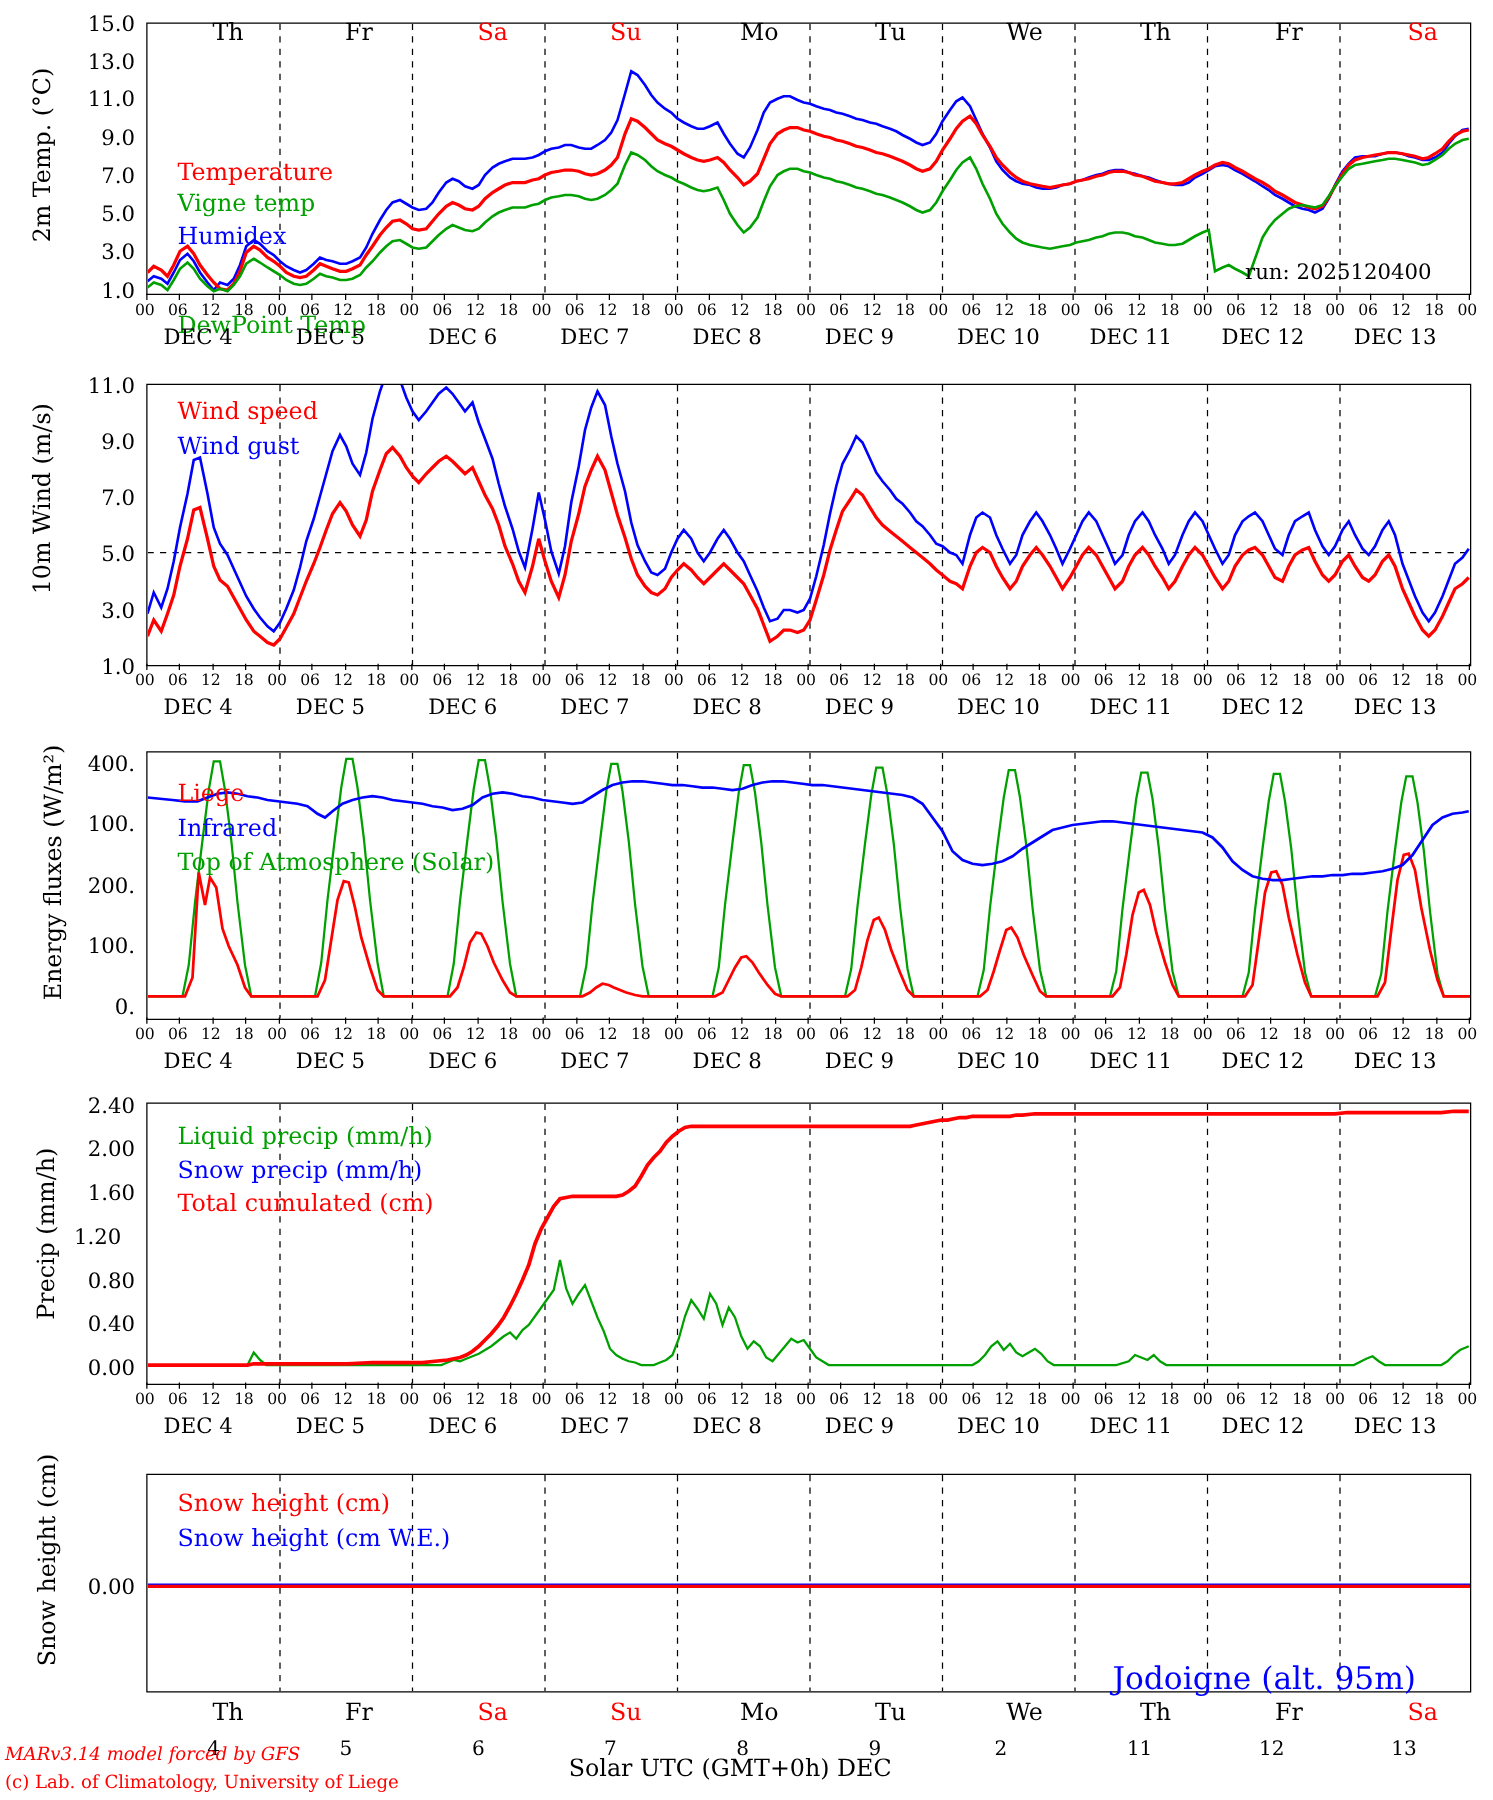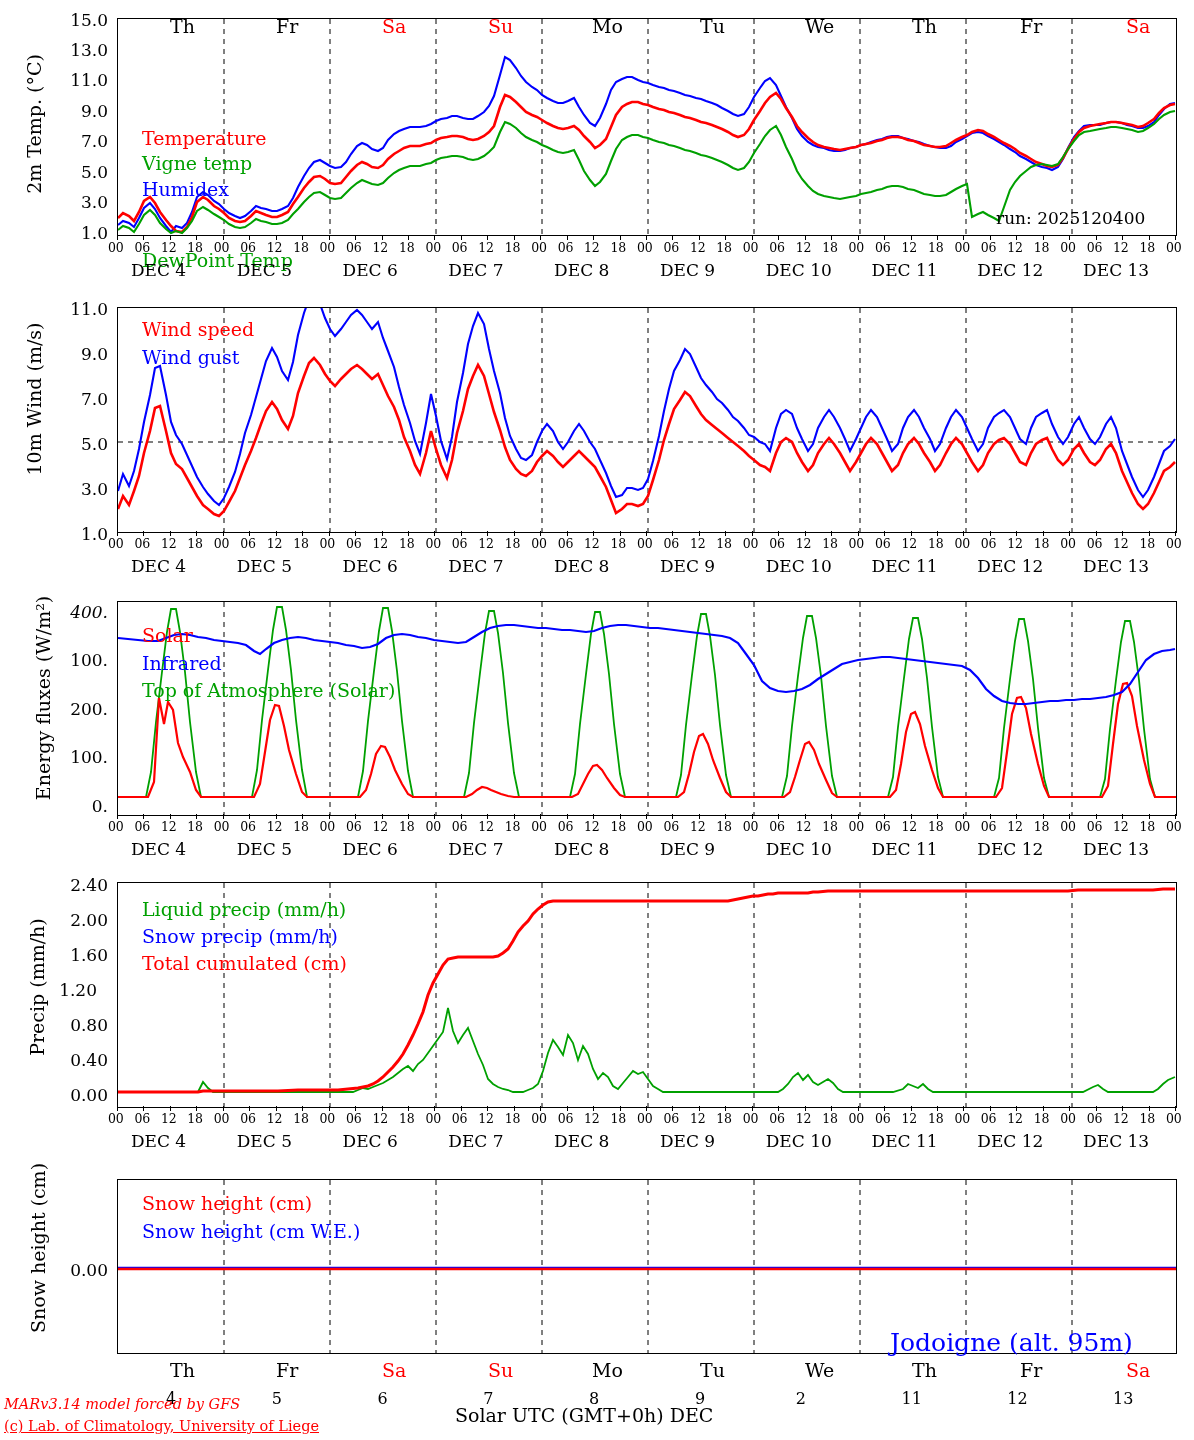--- a/index.html
+++ b/index.html
@@ -390,7 +390,7 @@
   <div class="panel" style="top:583px;">
     <div class="ylabel" style="left:-72px; top:104px; width:230px; transform:rotate(-90deg);">Energy fluxes (W/m²)</div>
 
-    <div class="ytick" style="left:40px; top:19px; width:68px;font-style:italic;">400.</div>
+    <div class="ytick" style="left:40px; top:19px; width:68px;">400.</div>
     <div class="ytick" style="left:40px; top:67px; width:68px;">100.</div>
     <div class="ytick" style="left:40px; top:116px; width:68px;">200.</div>
     <div class="ytick" style="left:40px; top:164px; width:68px;">100.</div>

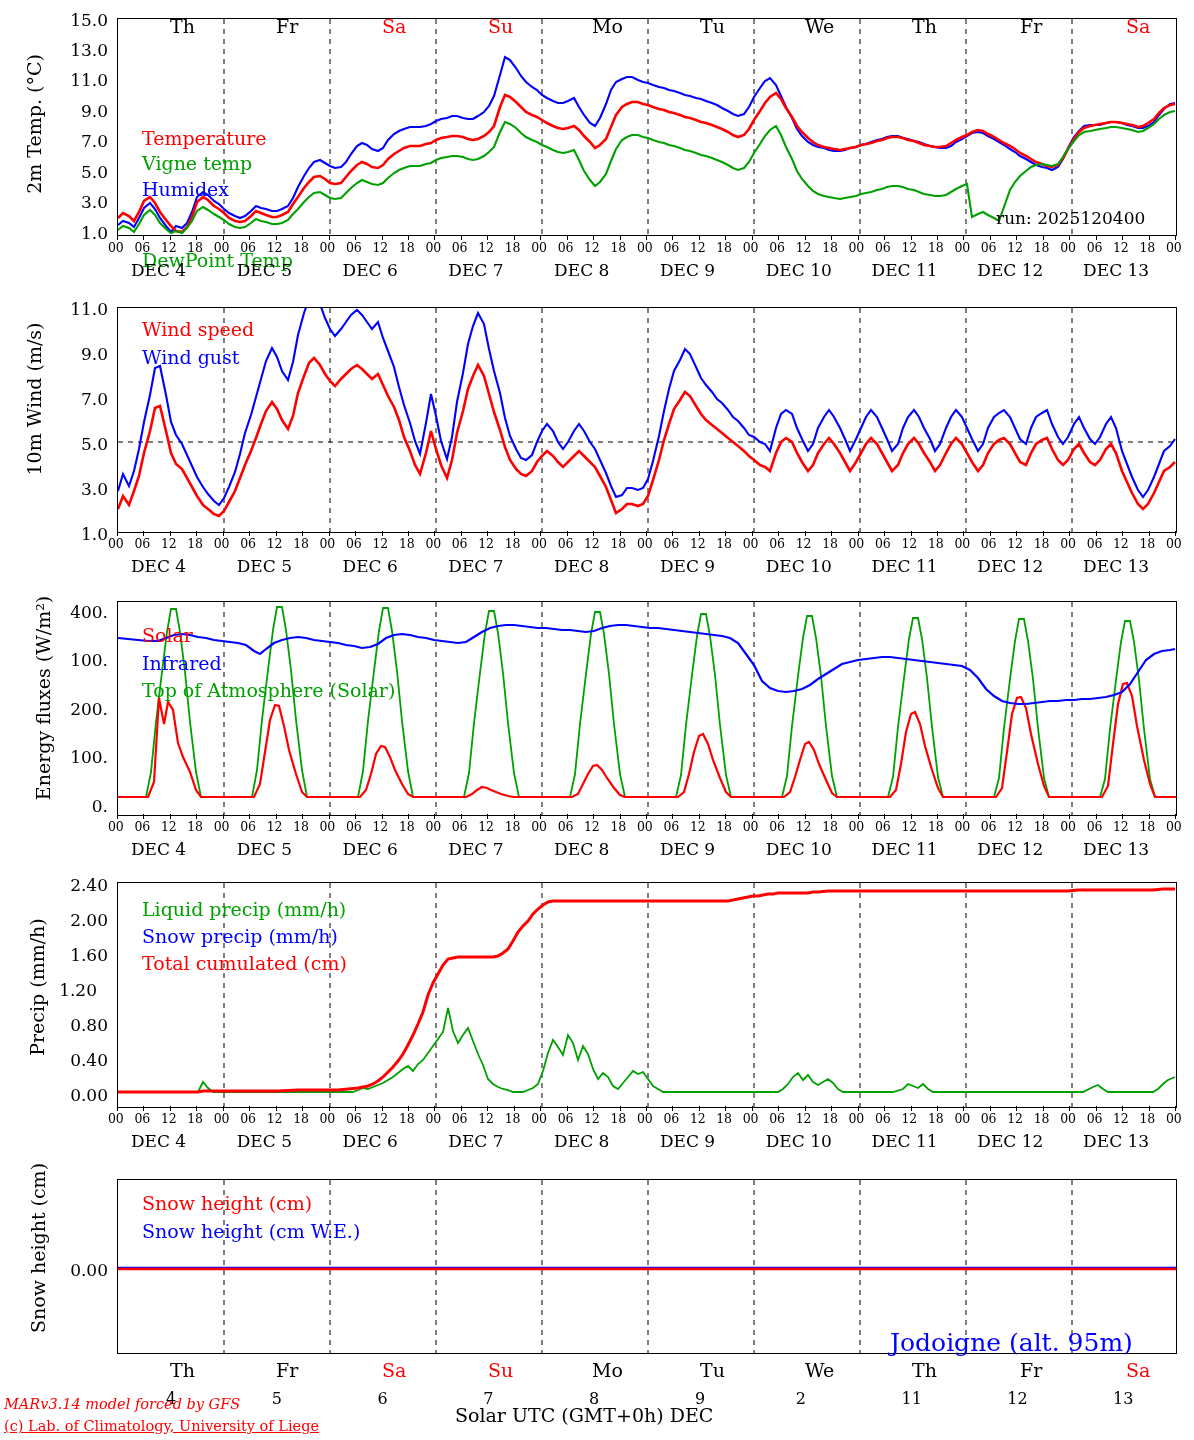--- a/index.html
+++ b/index.html
@@ -440,7 +440,7 @@
       </svg>
     </div>
 
-    <div class="legend red" style="left:142px; top:41px;">Solar</div>
+    <div class="legend red" style="left:142px; top:41px;">Liege</div>
     <div class="legend blue" style="left:142px; top:69px;">Infrared</div>
     <div class="legend green" style="left:142px; top:96px;">Top of Atmosphere (Solar)</div>
 

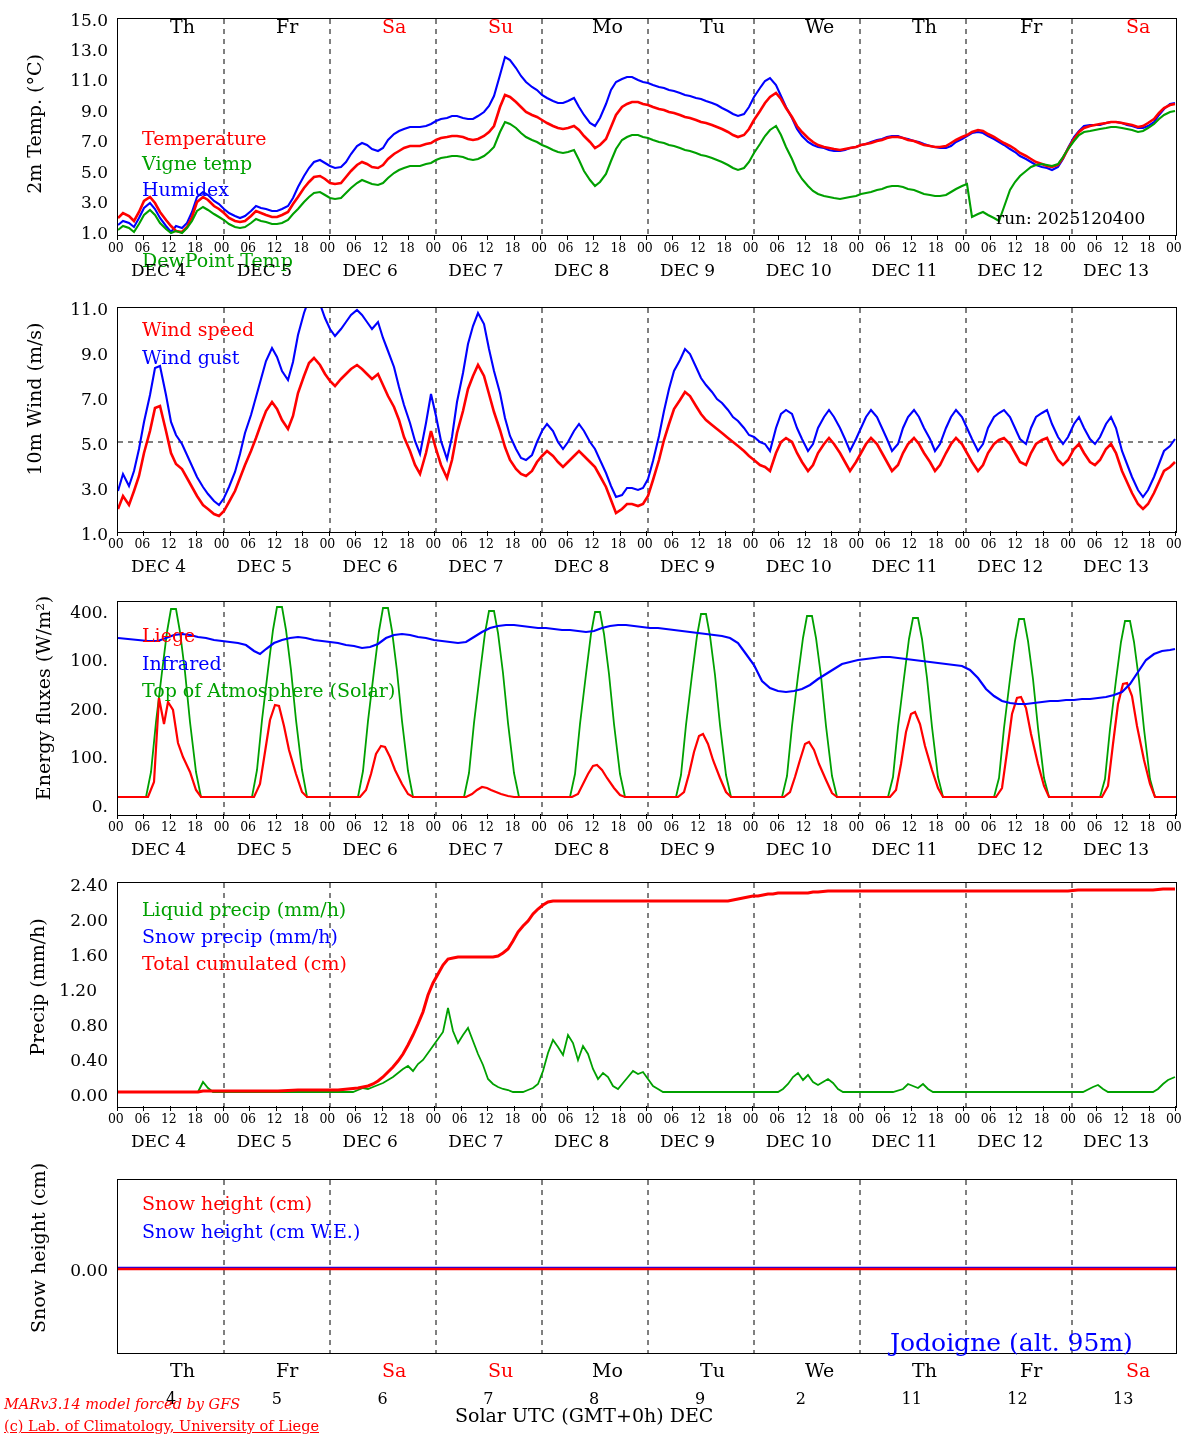--- a/index.html
+++ b/index.html
@@ -727,7 +727,7 @@
   </div>
 
   <div class="footer-left" style="left:4px; top:1396px;font-style:italic;">MARv3.14 model forced by GFS</div>
-  <div class="footer-left" style="left:4px; top:1418px;text-decoration:underline;">(c) Lab. of Climatology, University of Liege</div>
+  <div class="footer-left" style="left:4px; top:1418px;">(c) Lab. of Climatology, University of Liege</div>
   <div class="footer-center" style="left:455px; top:1404px;">Solar UTC (GMT+0h) DEC</div>
   <div class="footer-right" style="left:890px; top:1328px;">Jodoigne (alt. 95m)</div>
 

